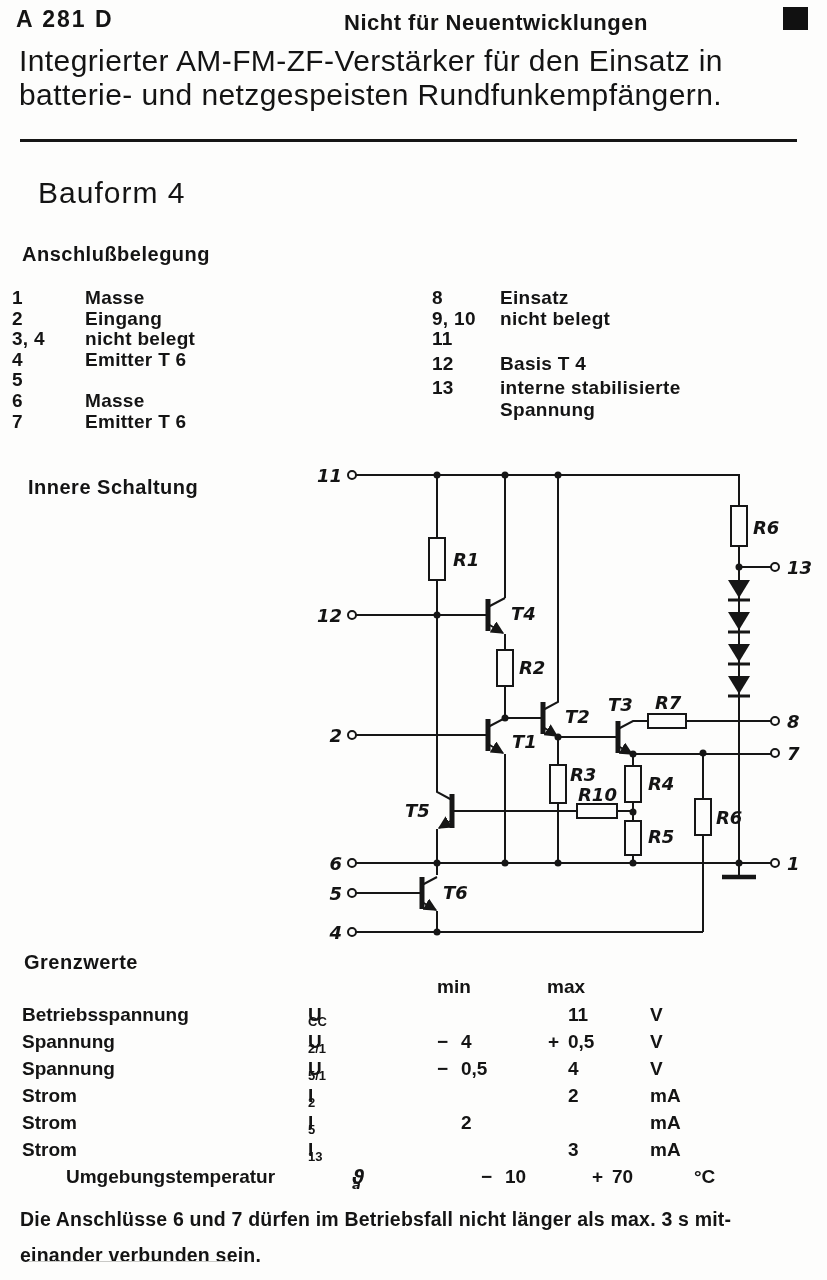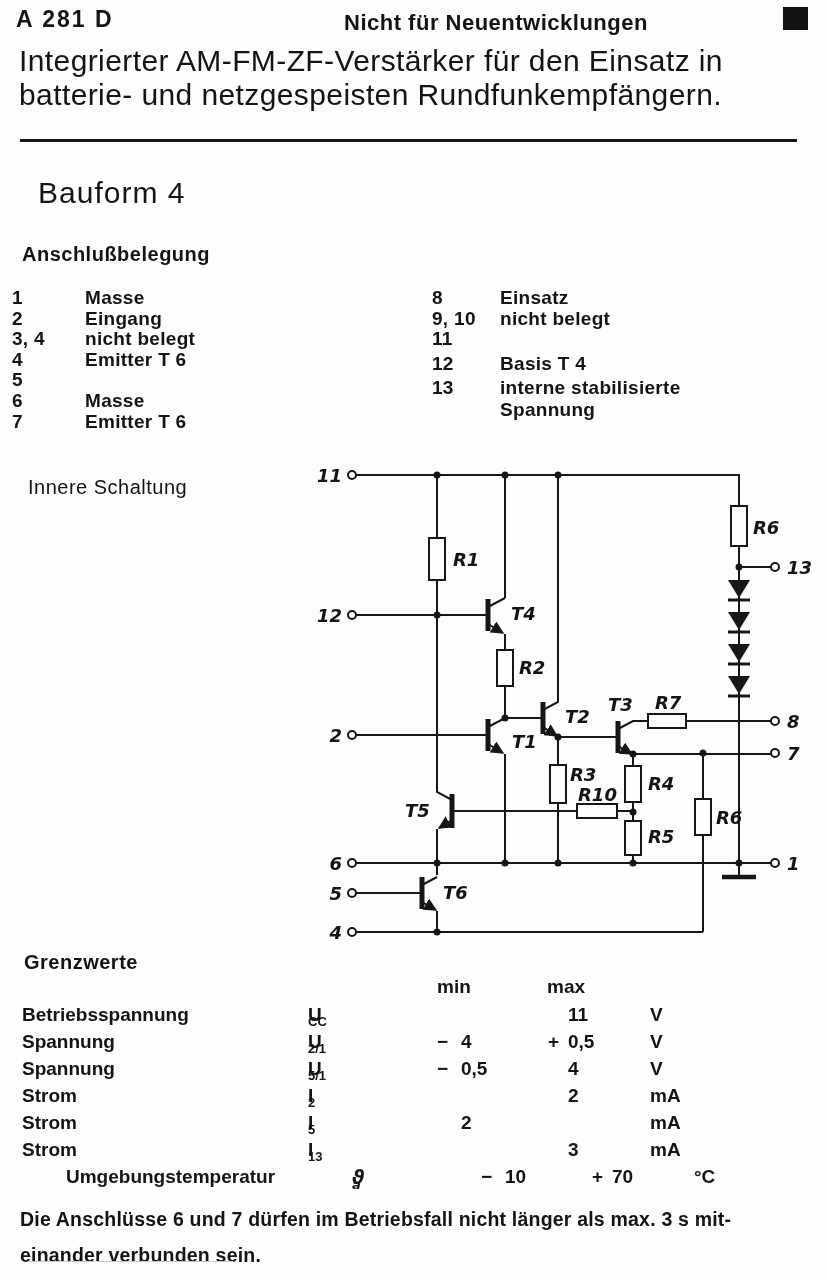--- a/index.html
+++ b/index.html
@@ -24,7 +24,7 @@
   .pin-col-right .pin-num{width:68px;}
   .pin-row.gap{margin-top:4px;}
   sub{font-size:13px;}
-  .schaltung-heading{left:28px;top:476px;font-size:20px;font-weight:normal;letter-spacing:0.5px;}
+  .schaltung-heading{left:28px;top:476px;font-size:20px;font-weight:bold;letter-spacing:0.5px;}
   .limits-heading{left:24px;top:951px;font-size:20px;font-weight:bold;letter-spacing:0.5px;}
   .limits{font-size:19px;font-weight:bold;}
   .lim-hdr-min{left:437px;top:976px;}

